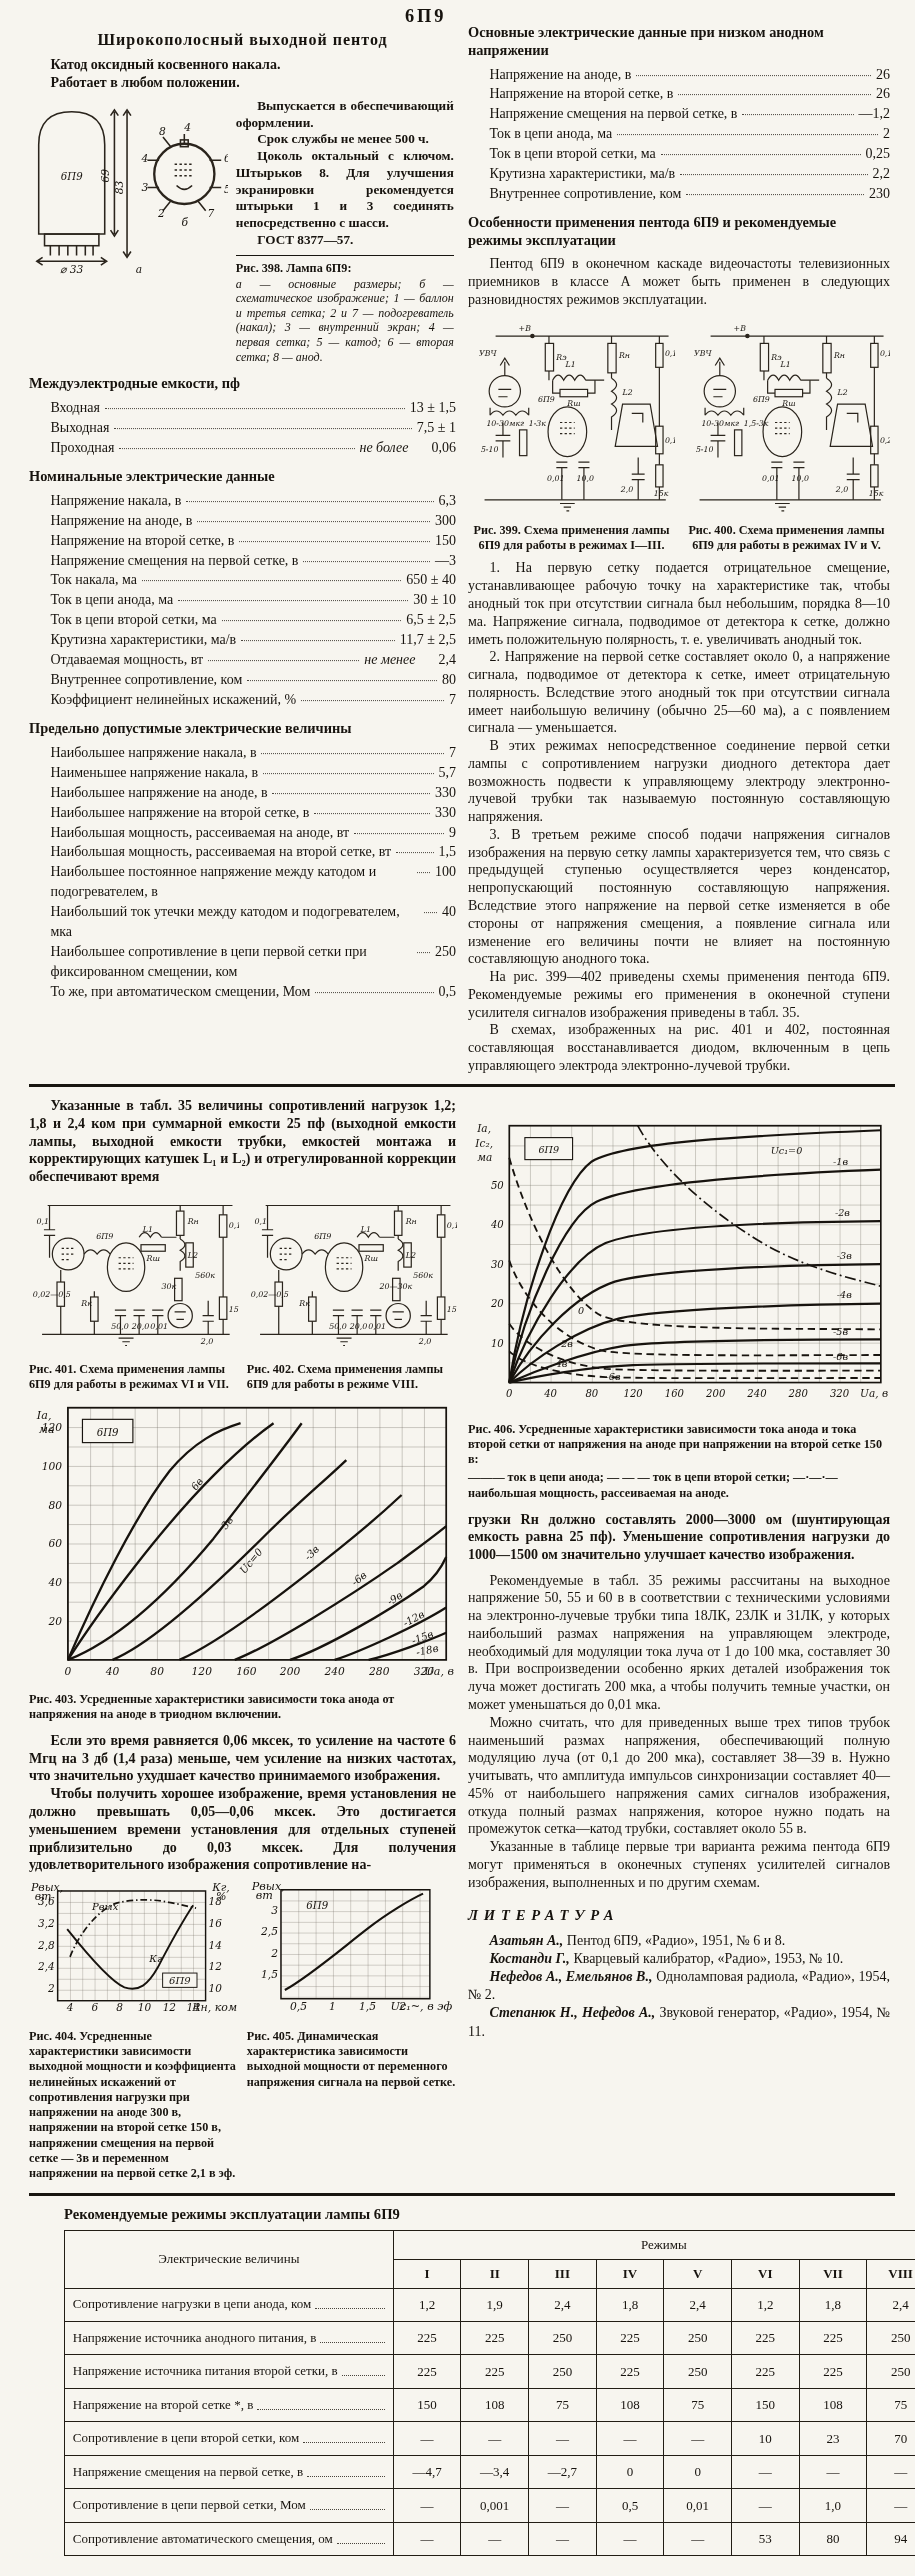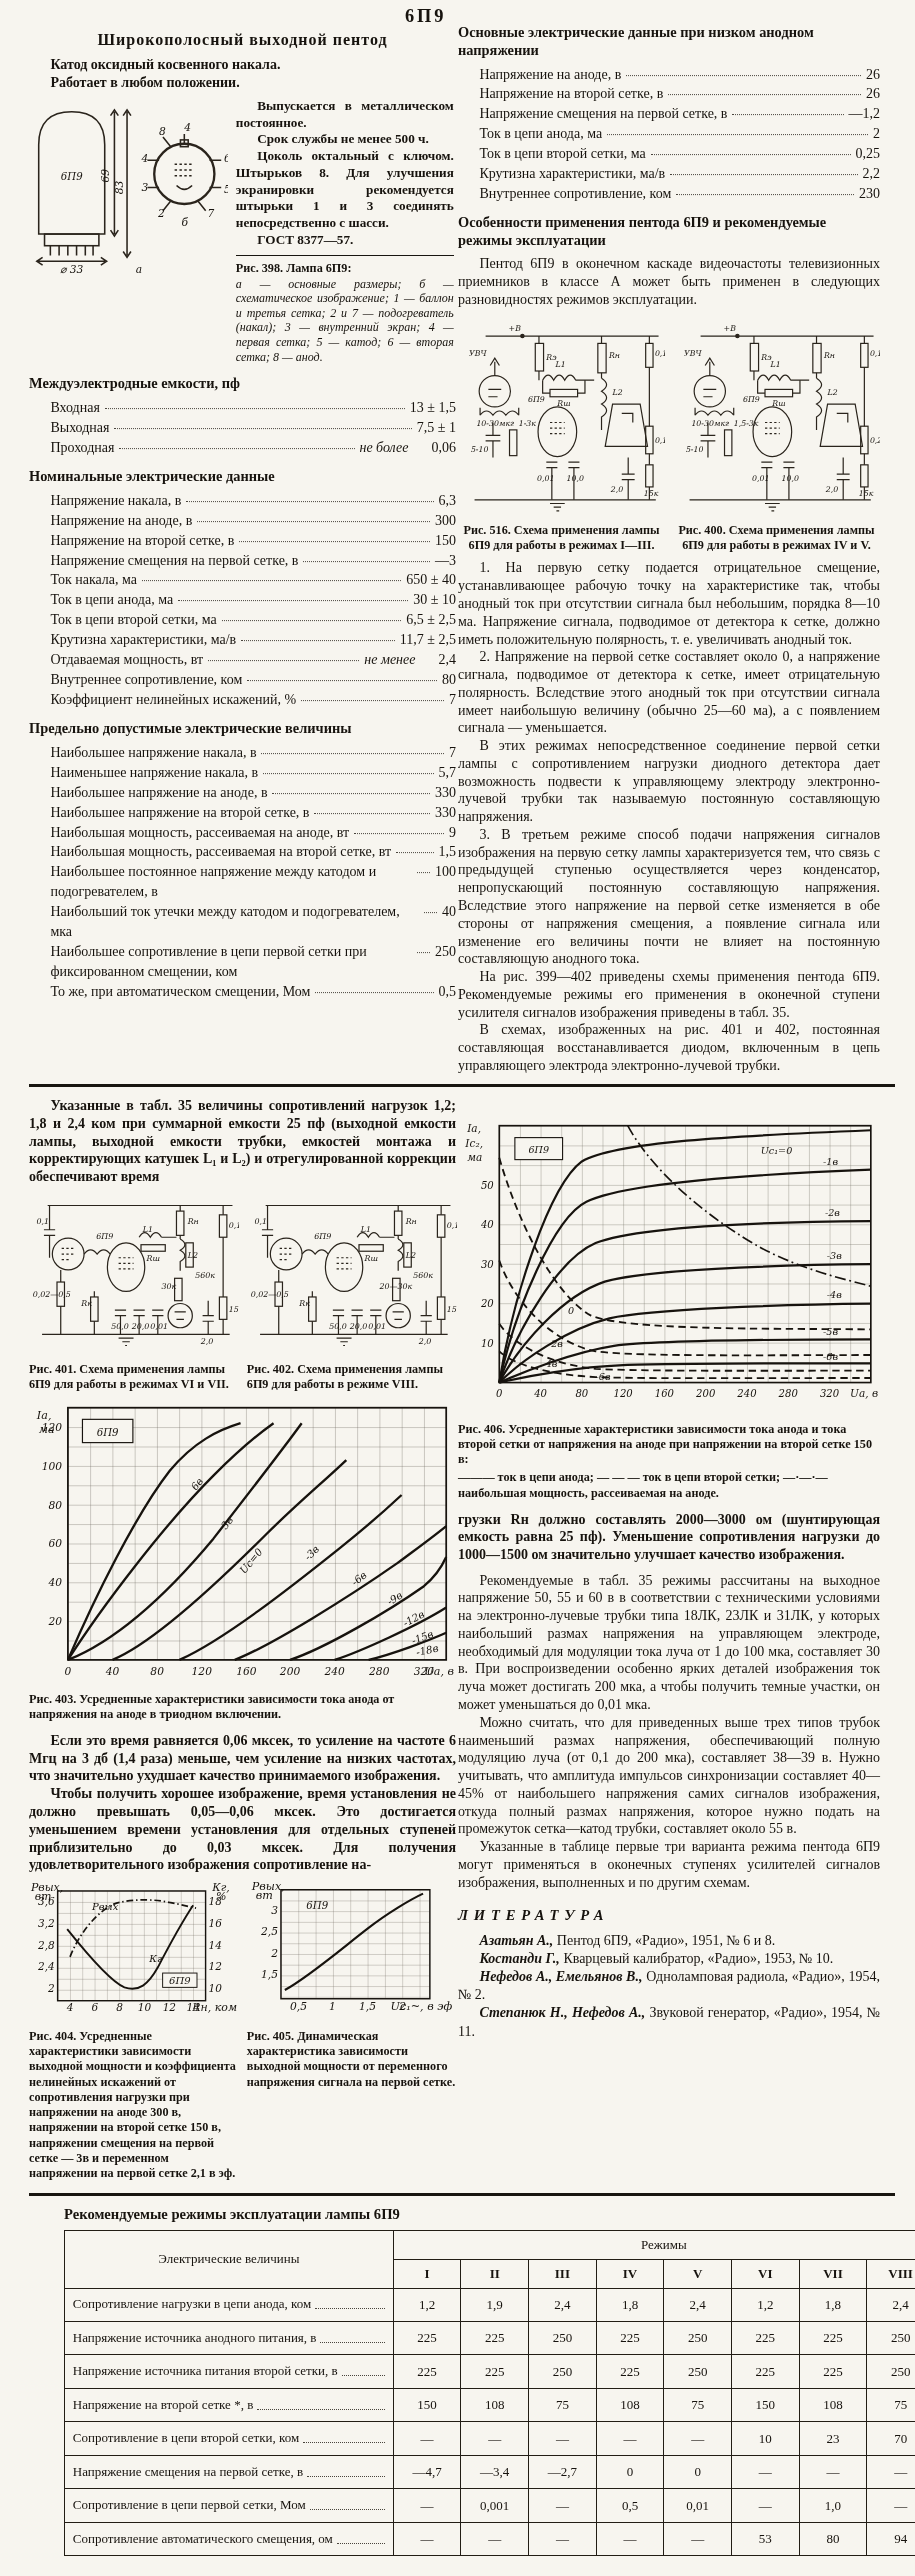--- a/index.html
+++ b/index.html
@@ -5,7 +5,7 @@
   html,body{margin:0;padding:0;background:#e9e7e1;}
   .page{width:916px;min-height:2576px;box-sizing:border-box;background:#f7f5ef;color:#17130e;
     font-family:"Liberation Serif","DejaVu Serif",serif;padding:5.8px 21.4px 25px 29px;}
-  .cols{display:flex;gap:2px;align-items:flex-start;}
+  .cols{display:flex;gap:12px;align-items:flex-start;}
   .col-l{width:427px;flex:0 0 427px;}
   .col-r{width:422px;flex:0 0 422px;}
   p{margin:0;text-align:justify;text-indent:21.4px;line-height:1.27;font-size:14px;}

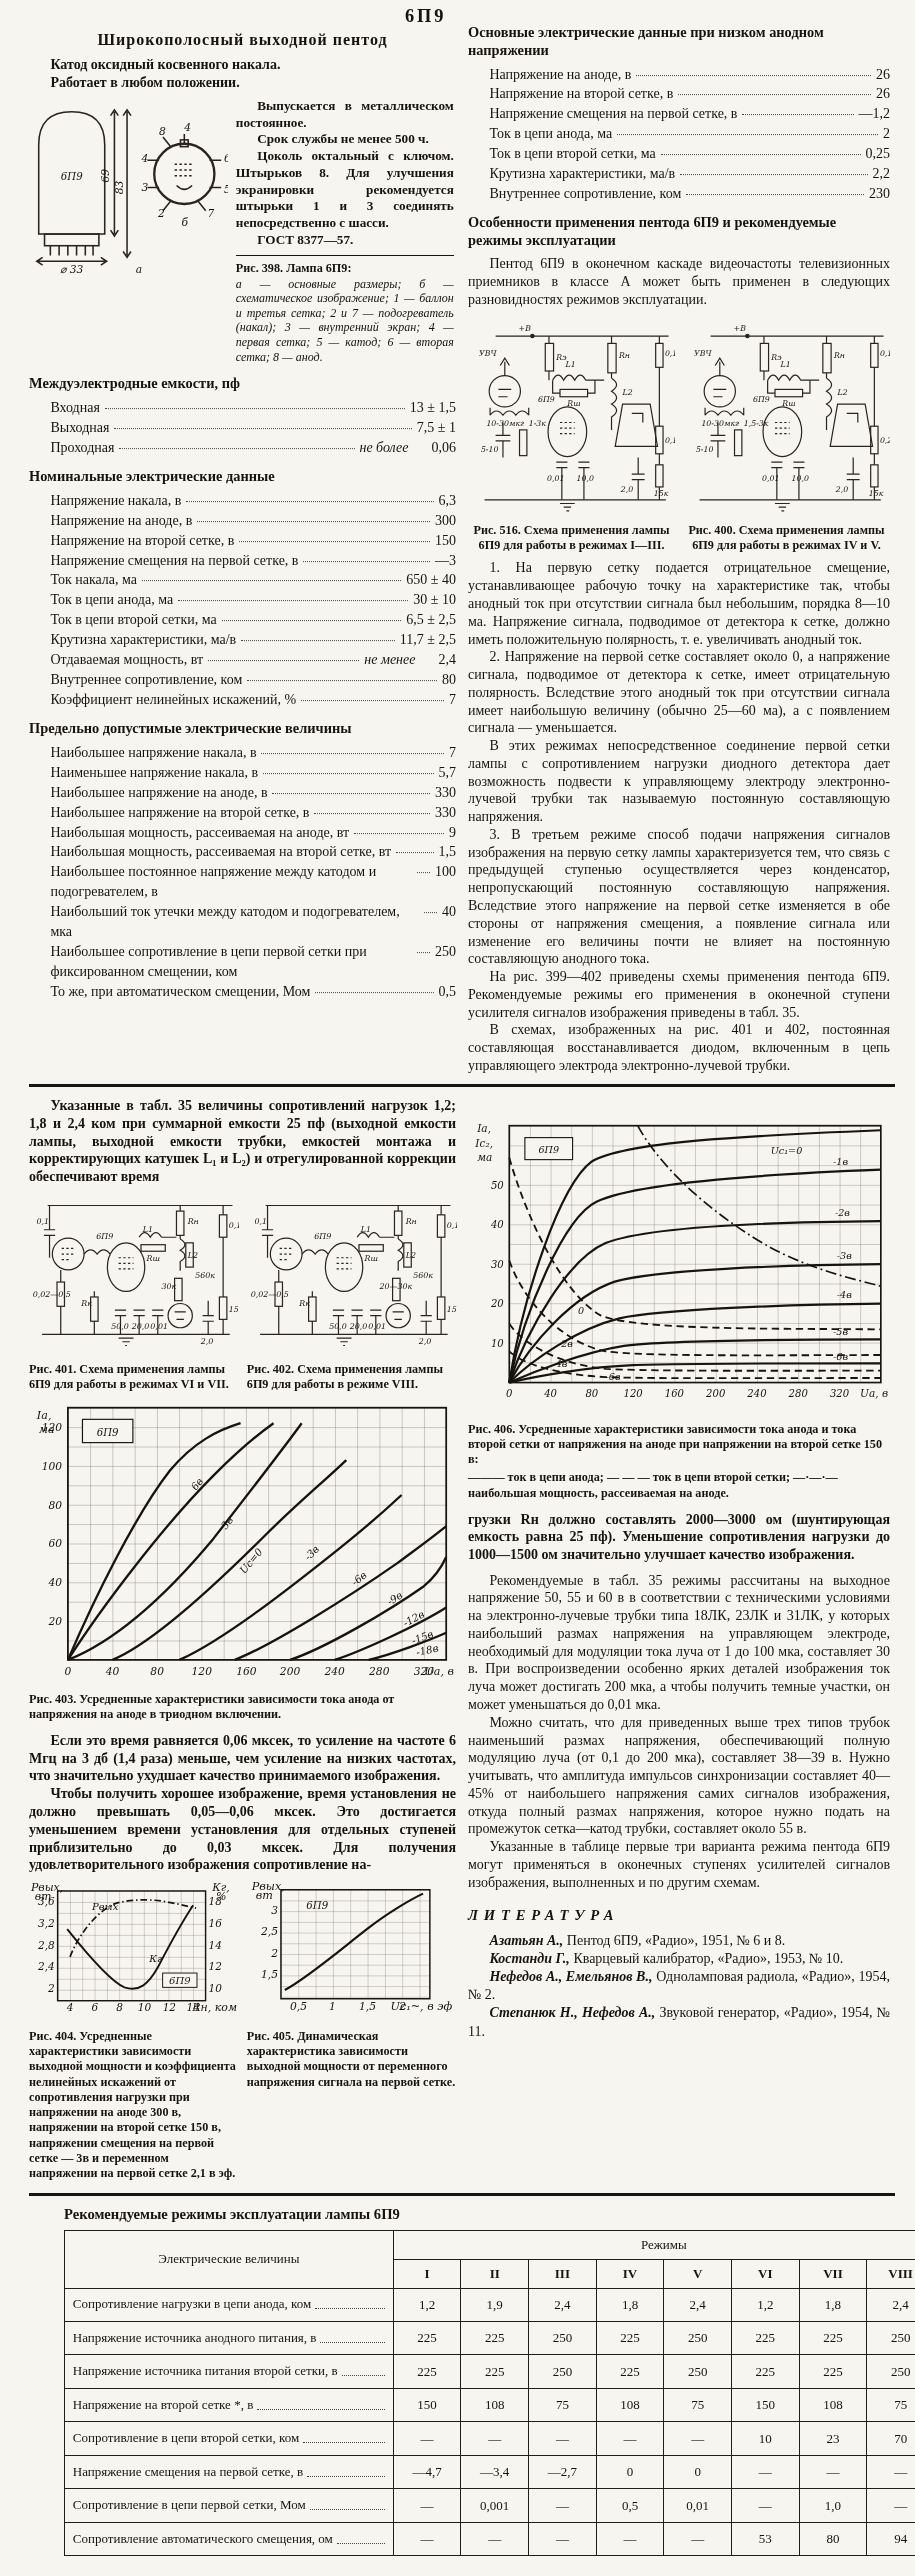--- a/index.html
+++ b/index.html
@@ -92,7 +92,7 @@
           </g>
         </svg>
         <div style="width:218px;">
-          <p class="b" style="font-size:13.2px">Выпускается в металлическом постоянное.</p>
+          <p class="b" style="font-size:13.2px">Выпускается в обеспечивающий оформлении.</p>
           <p class="b" style="font-size:13.2px">Срок службы не менее 500 ч.</p>
           <p class="b" style="font-size:13.2px">Цоколь октальный с ключом. Штырьков 8. Для улучшения экранировки рекомендуется штырьки 1 и 3 соединять непосредственно с шасси.</p>
           <p class="b" style="font-size:13.2px">ГОСТ 8377—57.</p>

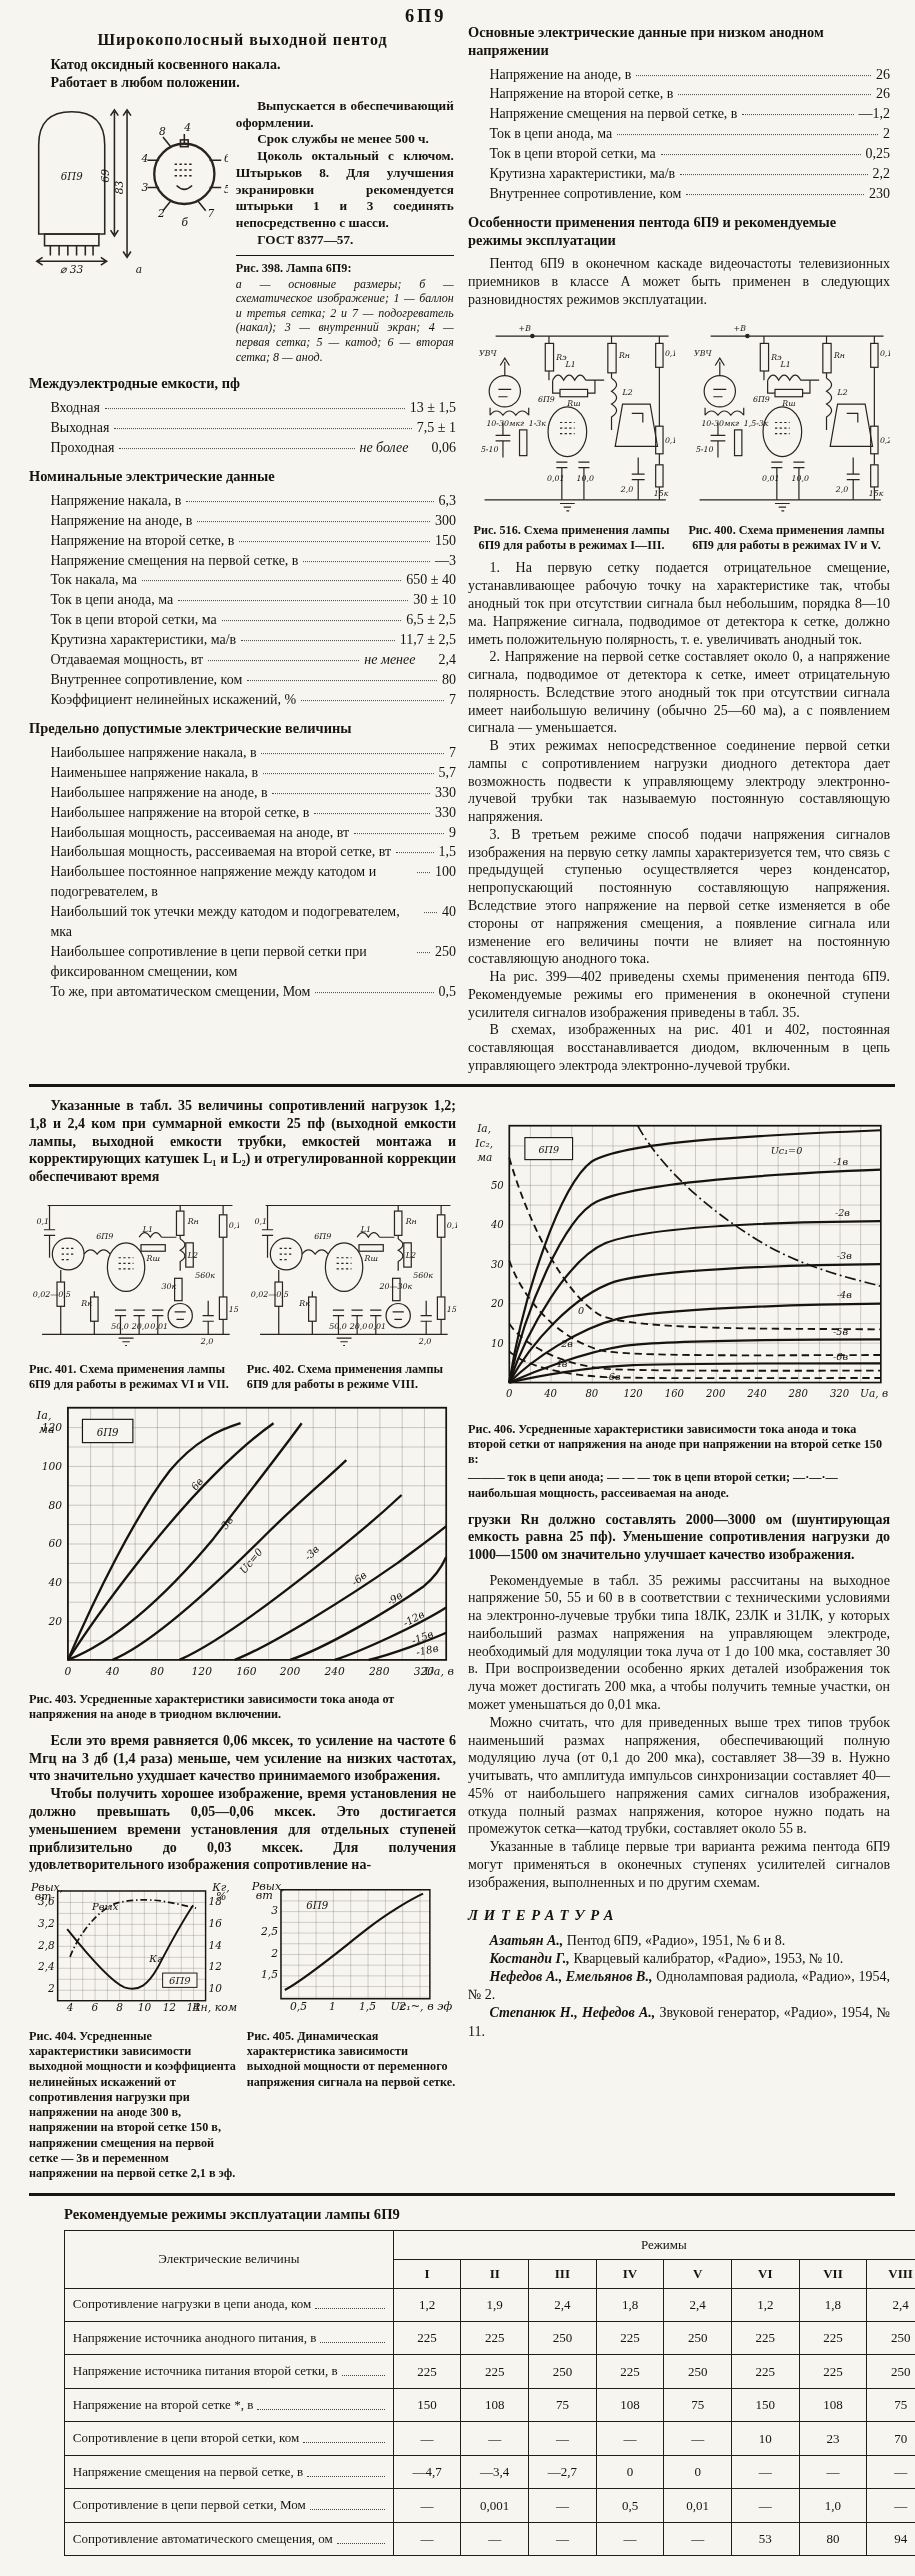--- a/index.html
+++ b/index.html
@@ -391,7 +391,7 @@
               <text x="214" y="134">0,1</text>
             </g>
           </svg>
-          <div class="fig-cap ctr">Рис. 516. Схема применения лампы 6П9 для работы в режимах I—III.</div>
+          <div class="fig-cap ctr">Рис. 399. Схема применения лампы 6П9 для работы в режимах I—III.</div>
         </div>
         <div class="figbox">
           <svg width="207" height="206" viewBox="0 0 225 212">

